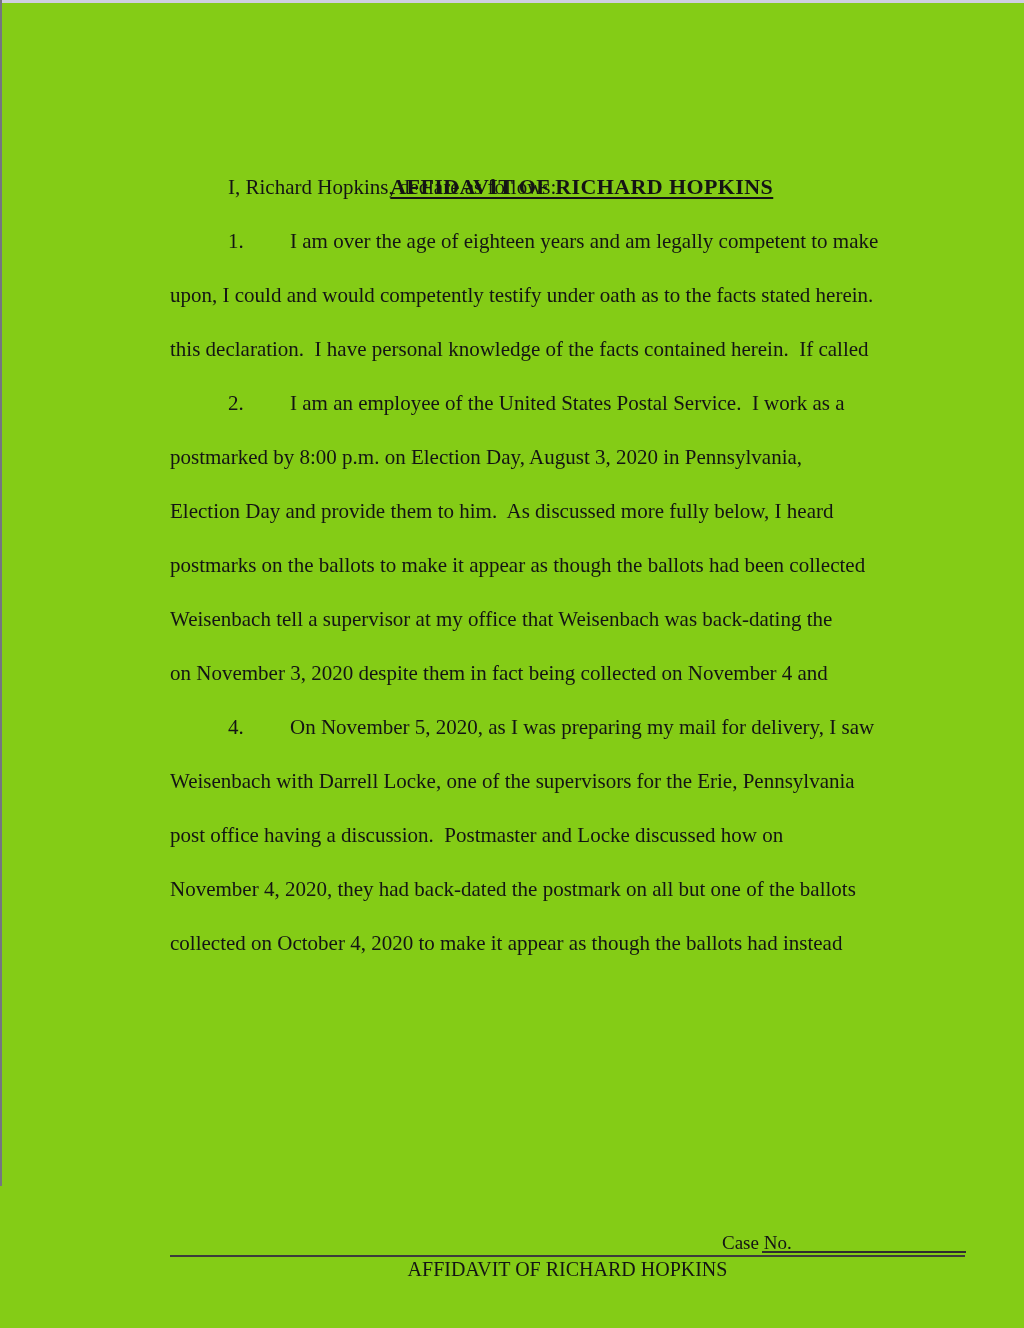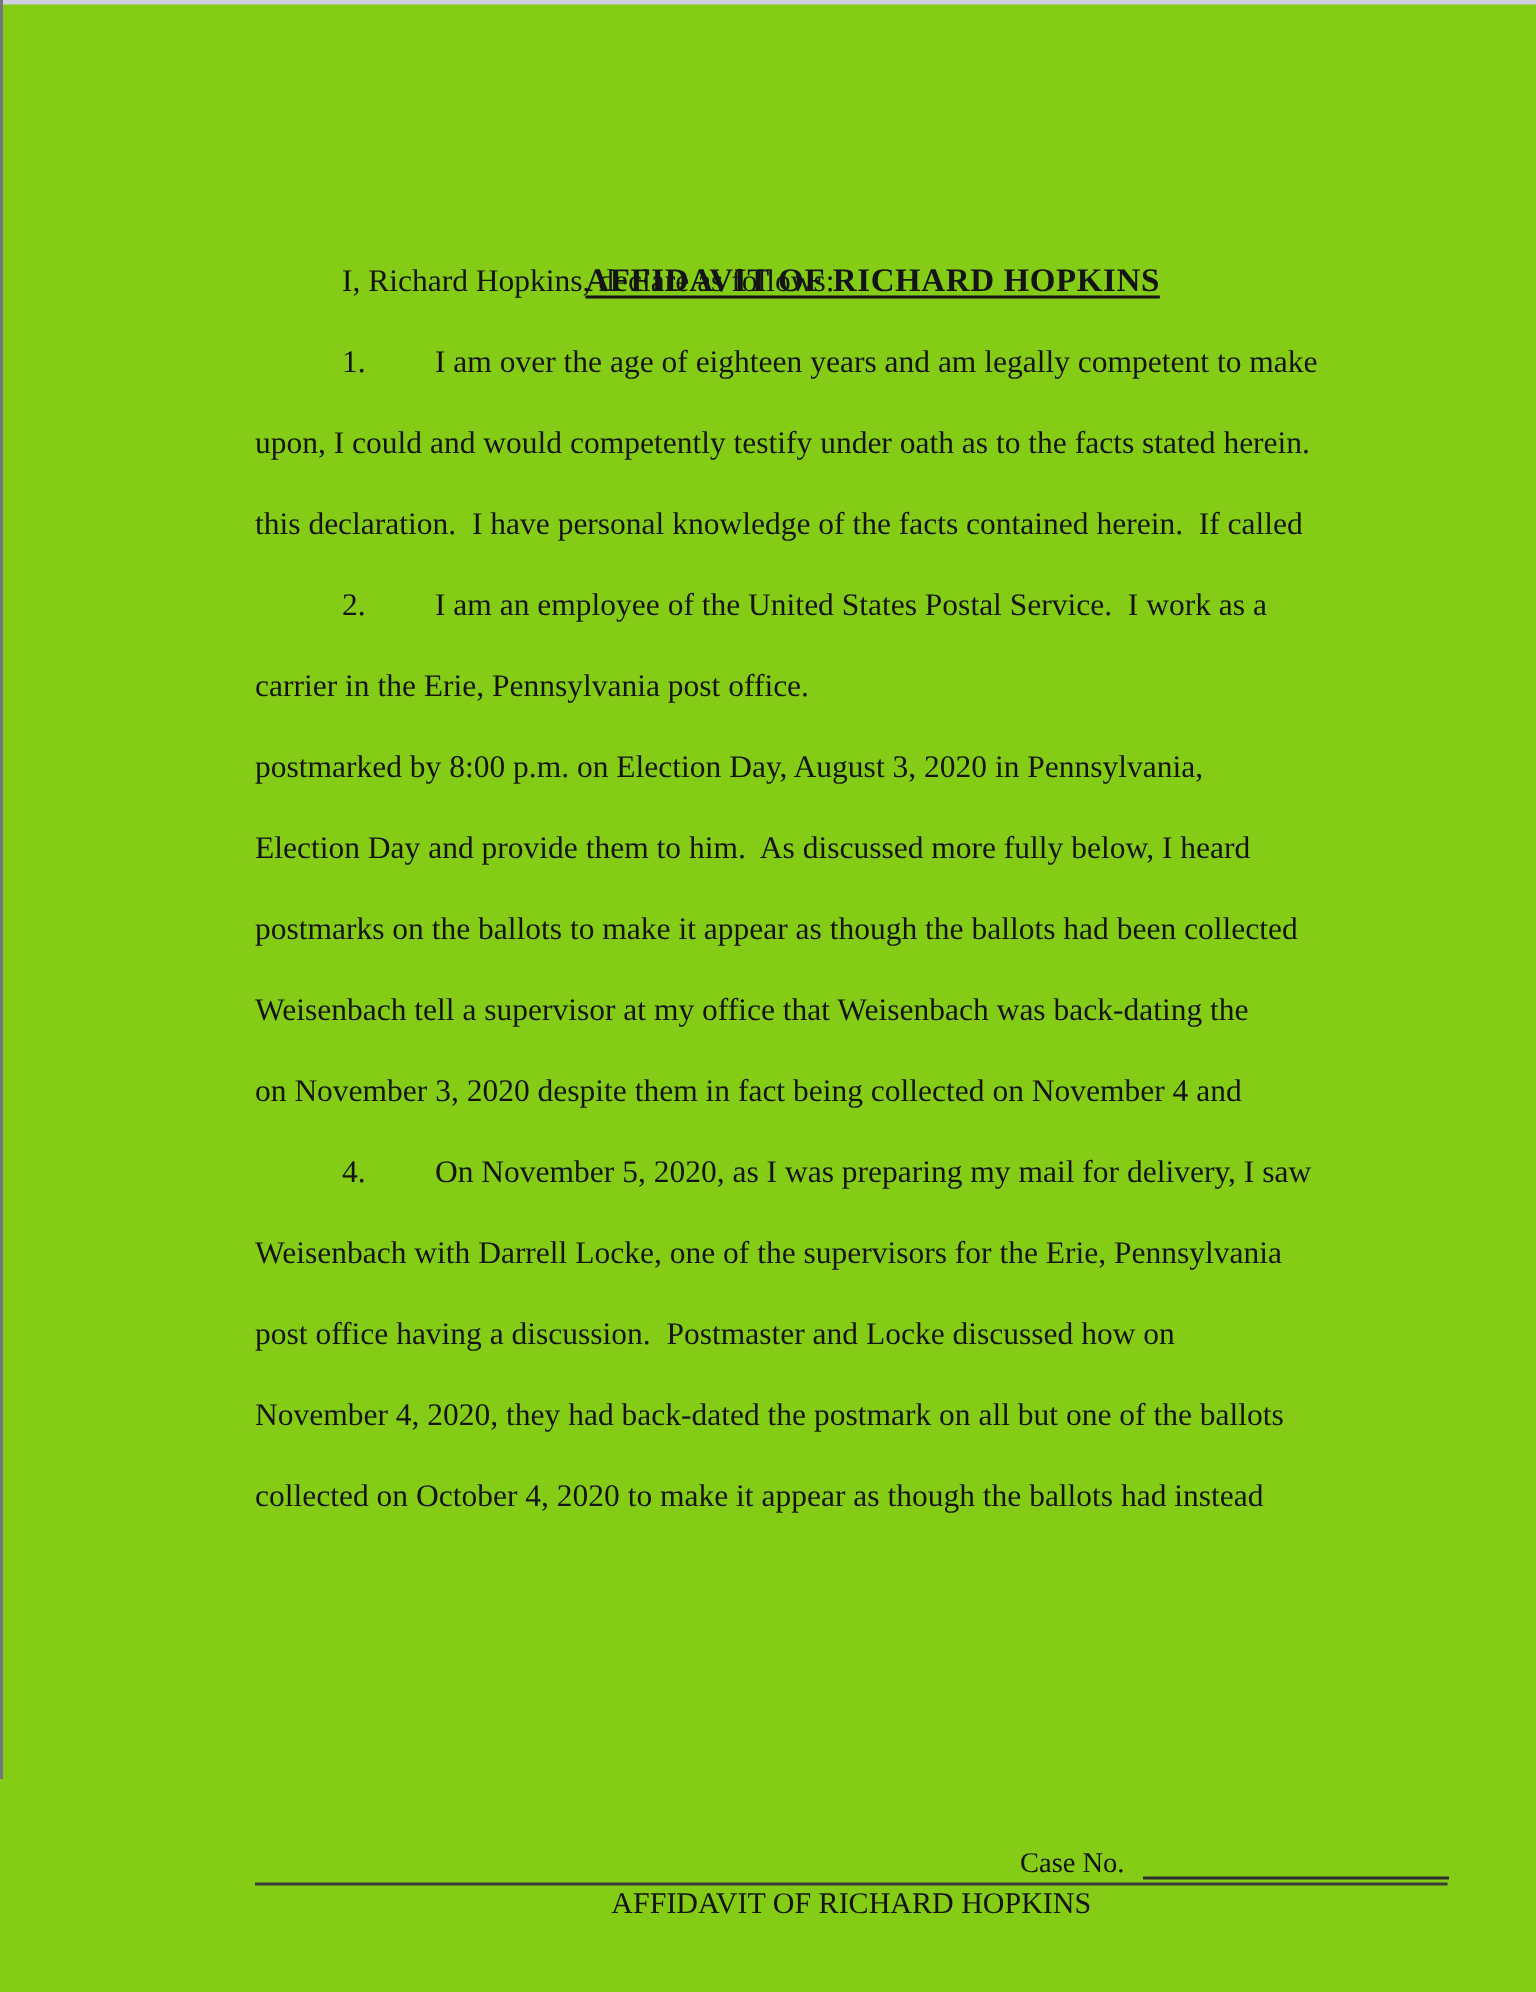--- a/index.html
+++ b/index.html
@@ -81,7 +81,6 @@
         <div class="line">upon, I could and would competently testify under oath as to the facts stated herein.</div>
         <div class="line">this declaration.  I have personal knowledge of the facts contained herein.  If called</div>
         <div class="line indent"><span class="pnum">2.</span><span>I am an employee of the United States Postal Service.  I work as a</span></div>
-        <div class="line">carrier in the Erie, Pennsylvania post office.</div>
         <div class="line">postmarked by 8:00 p.m. on Election Day, August 3, 2020 in Pennsylvania,</div>
         <div class="line">Election Day and provide them to him.  As discussed more fully below, I heard</div>
         <div class="line">postmarks on the ballots to make it appear as though the ballots had been collected</div>

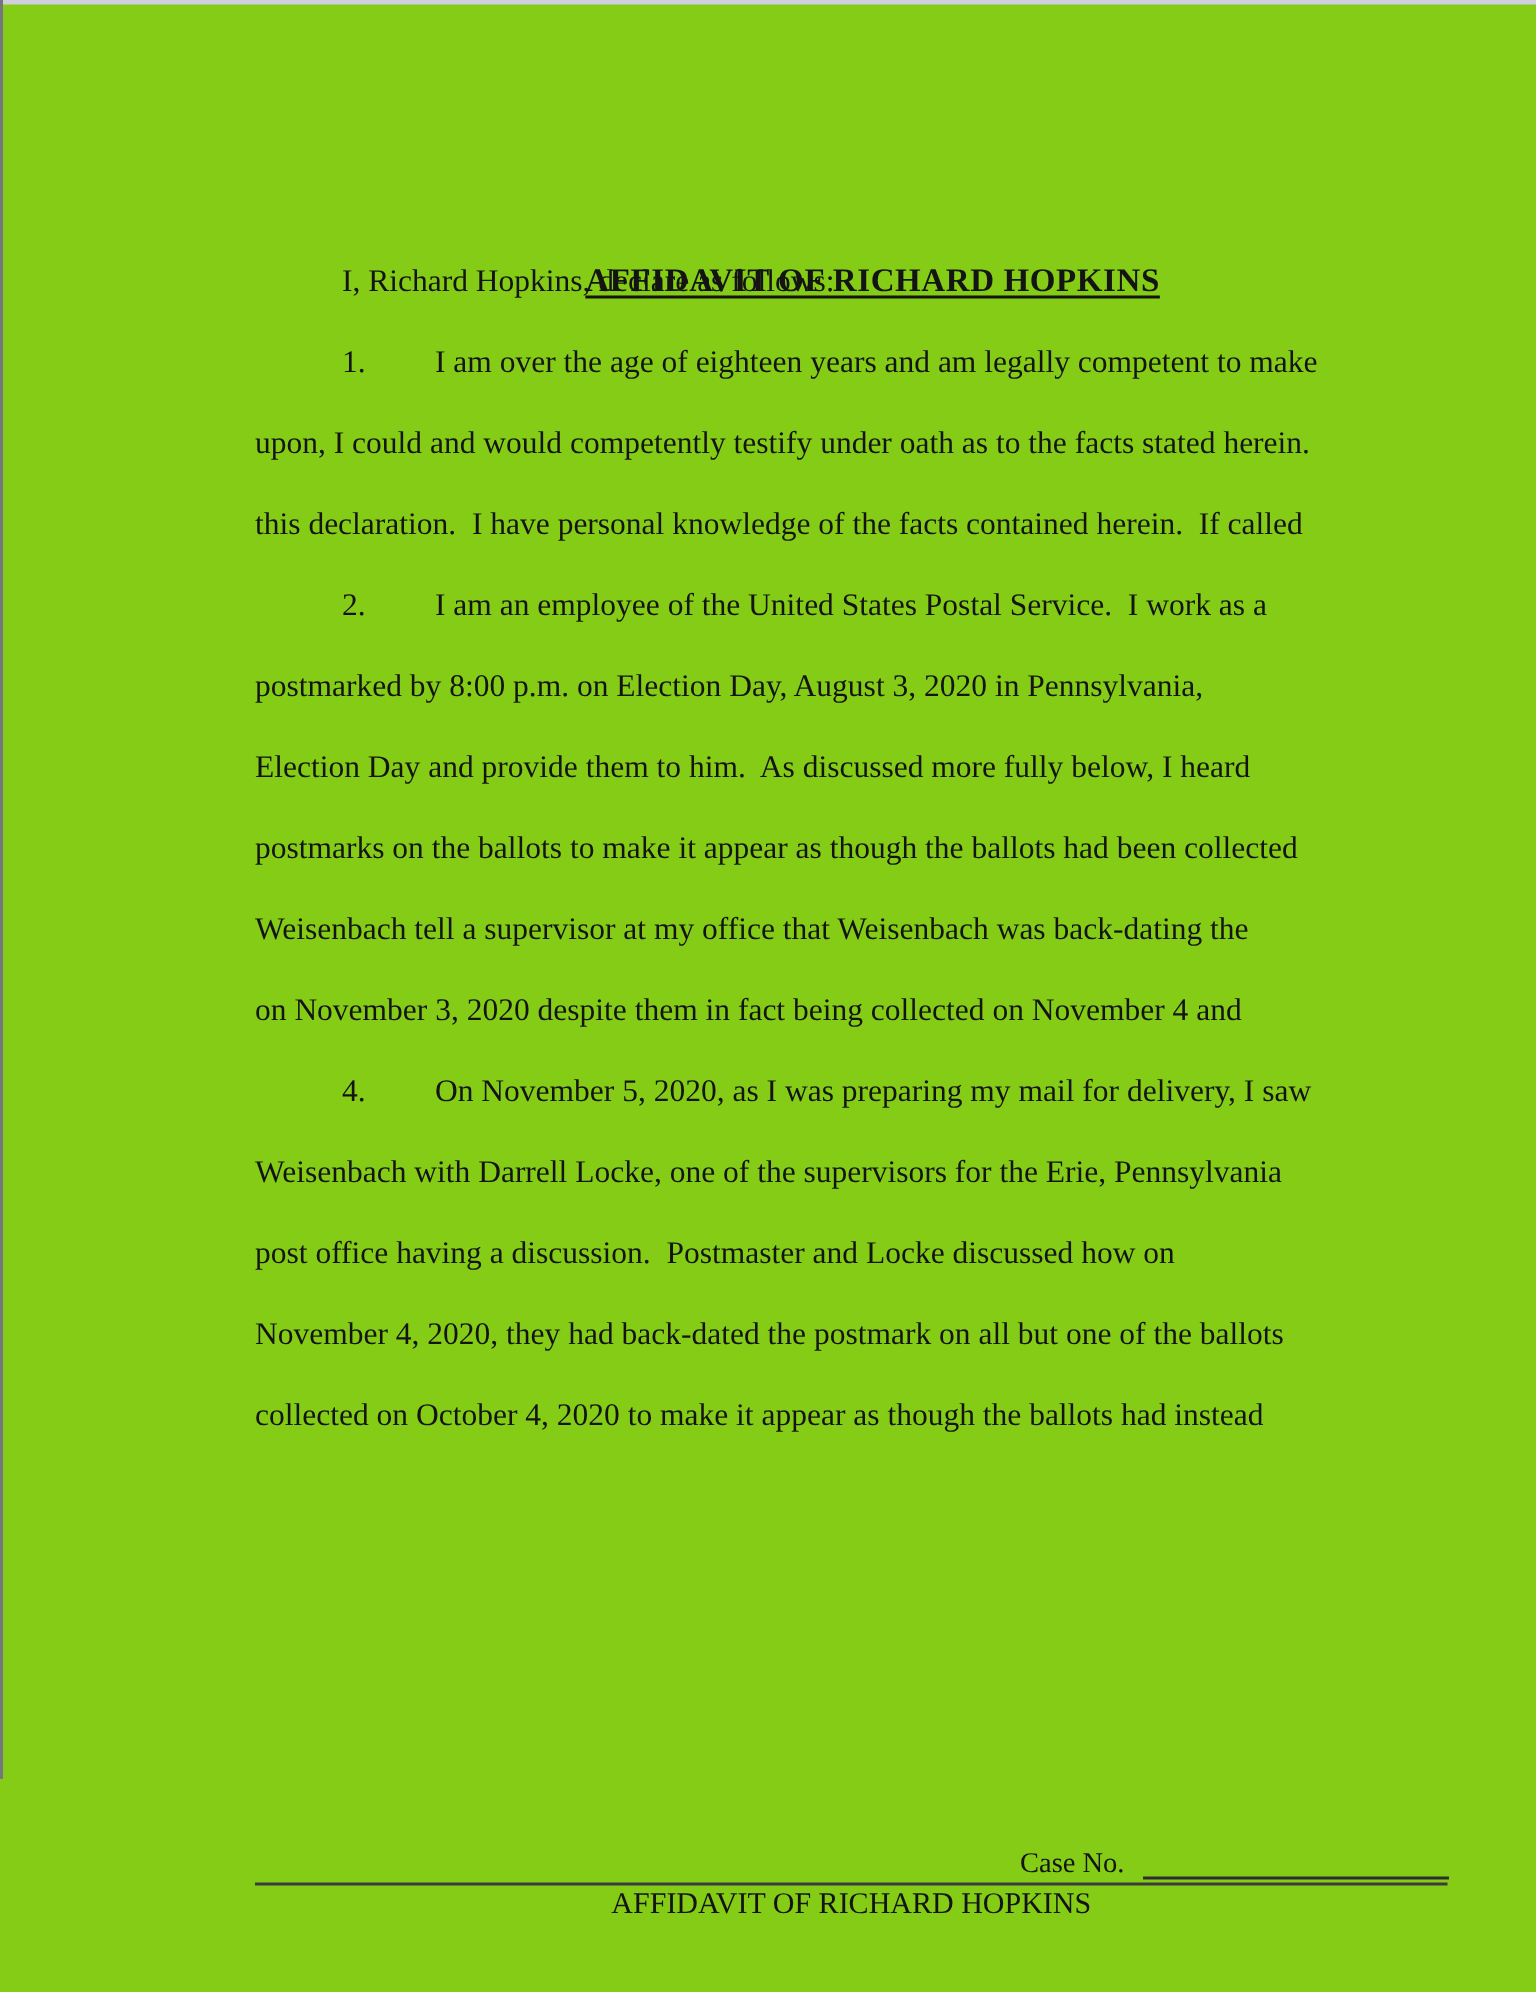--- a/index.html
+++ b/index.html
@@ -44,7 +44,7 @@
   .indent { padding-left: 58px; }
   .pnum { display: inline-block; width: 62px; }
   .case-label {
-    position: absolute; left: 680px; top: 1232px;
+    position: absolute; left: 722px; top: 1232px;
     font-size: 19px; line-height: 22px;
   }
   .case-blank {

